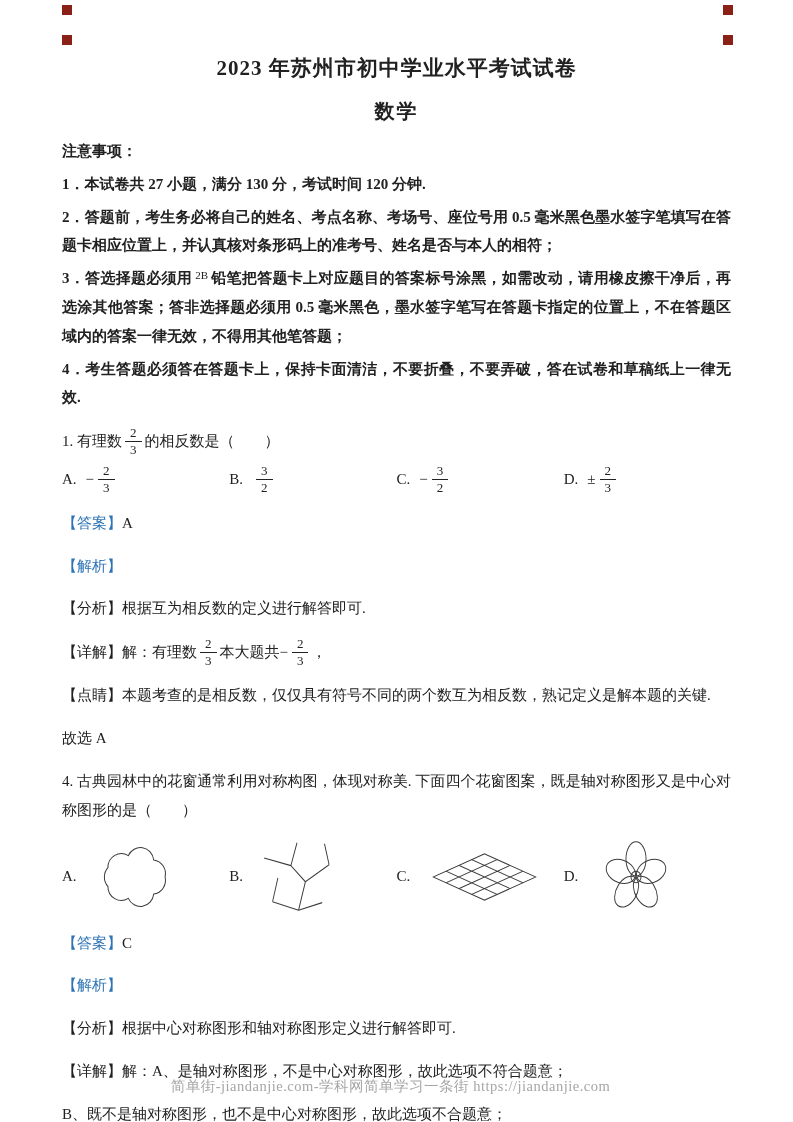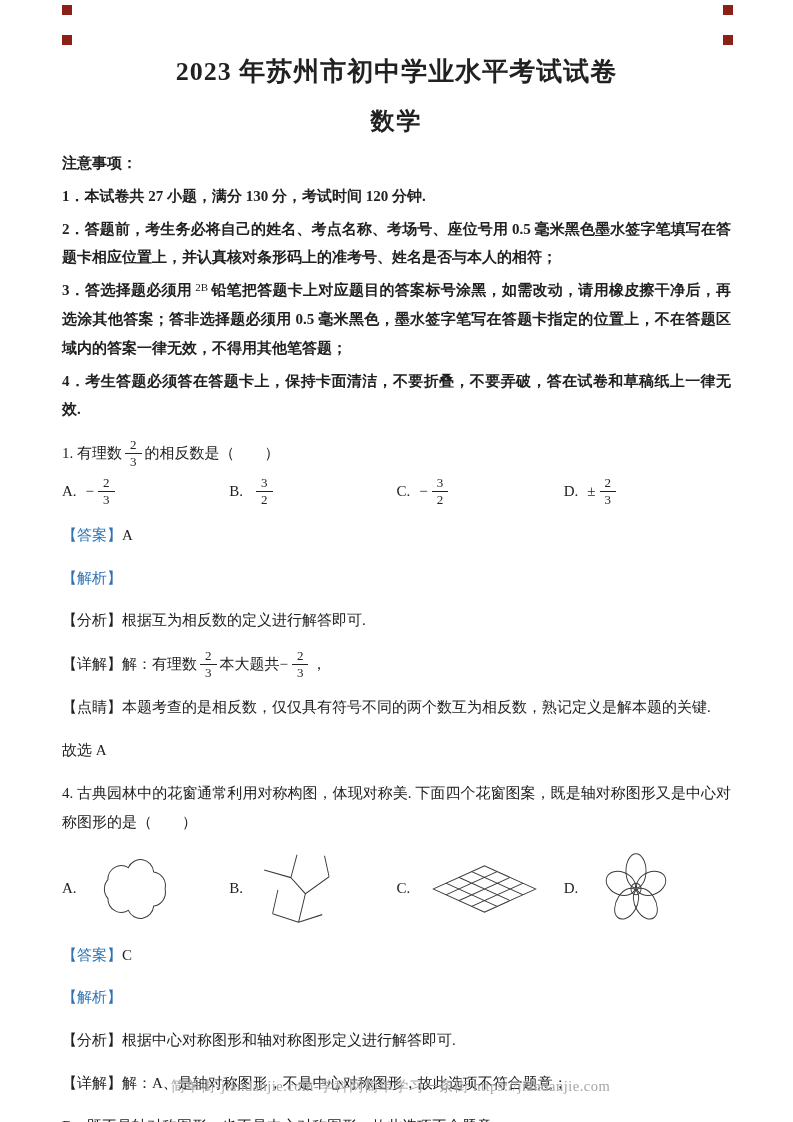--- a/index.html
+++ b/index.html
@@ -15,7 +15,7 @@
   .m-tl2 { left:62px; top:35px; }
   .m-tr1 { right:60px; top:5px; }
   .m-tr2 { right:60px; top:35px; }
-  .title { text-align:center; font-size:26px; font-weight:700; letter-spacing:1px; }
+  .title { text-align:center; font-size:21px; font-weight:700; letter-spacing:1px; }
   .subject { text-align:center; font-size:24px; font-weight:700; margin-top:16px; letter-spacing:2px; }
   .para { font-size:15px; line-height:1.92; text-align:justify; margin-top:4px; }
   .bold { font-weight:700; }

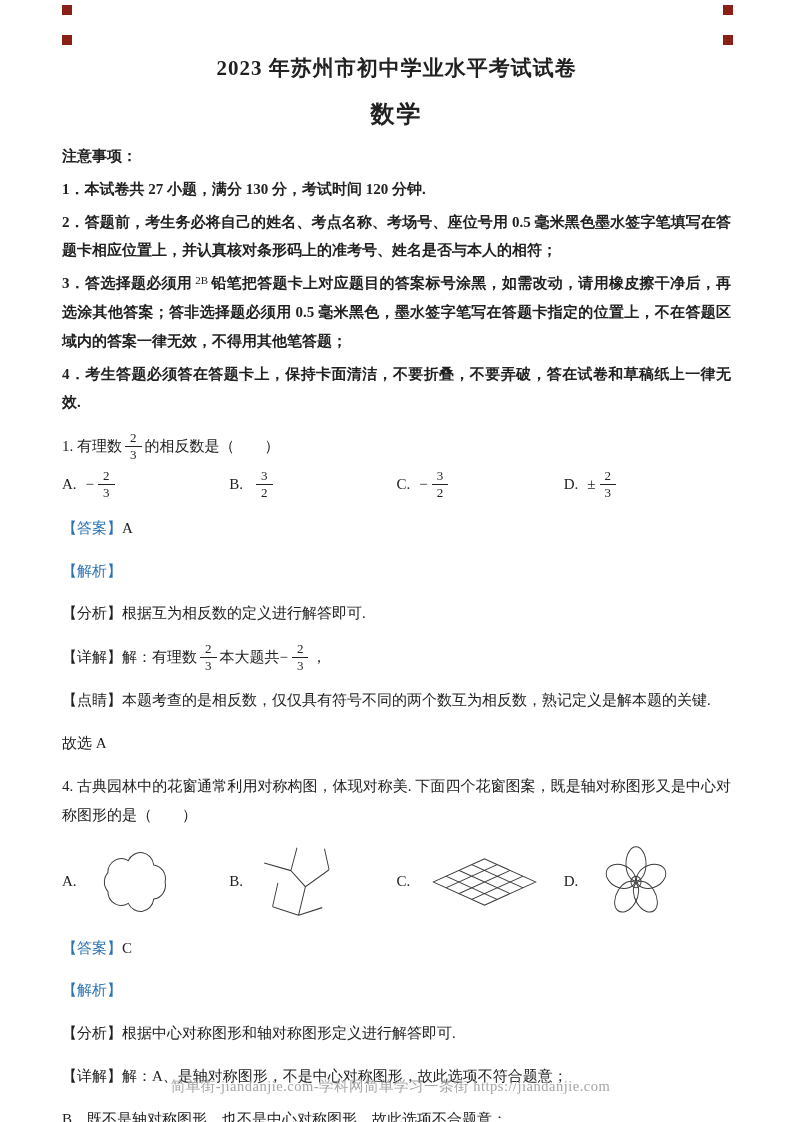--- a/index.html
+++ b/index.html
@@ -16,7 +16,7 @@
   .m-tr1 { right:60px; top:5px; }
   .m-tr2 { right:60px; top:35px; }
   .title { text-align:center; font-size:21px; font-weight:700; letter-spacing:1px; }
-  .subject { text-align:center; font-size:24px; font-weight:700; margin-top:16px; letter-spacing:2px; }
+  .subject { text-align:center; font-size:20px; font-weight:700; margin-top:16px; letter-spacing:2px; }
   .para { font-size:15px; line-height:1.92; text-align:justify; margin-top:4px; }
   .bold { font-weight:700; }
   .mt { margin-top:12px; }

